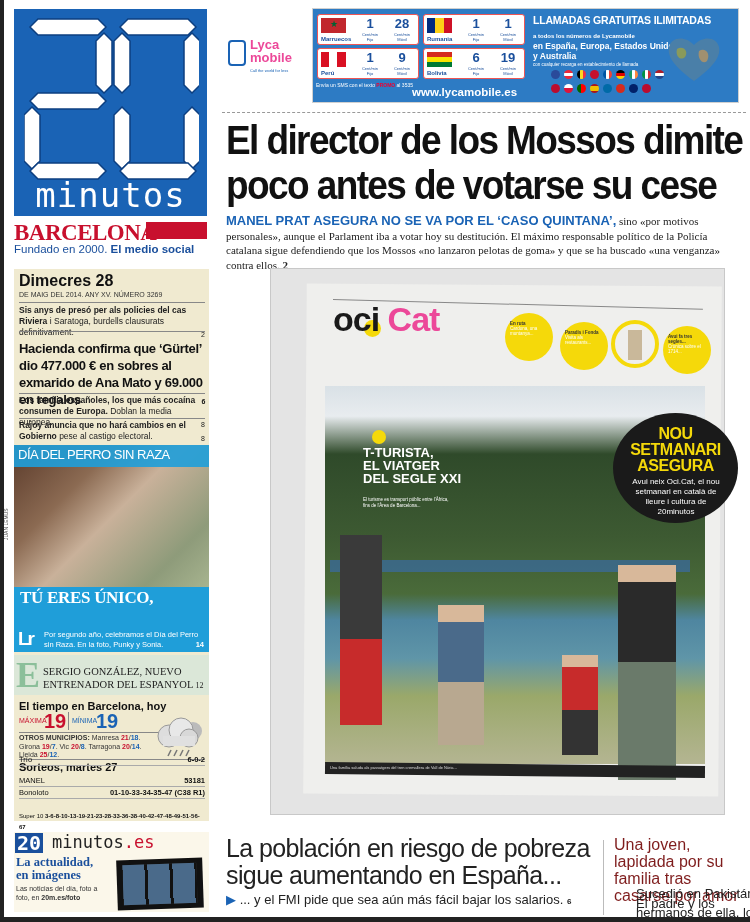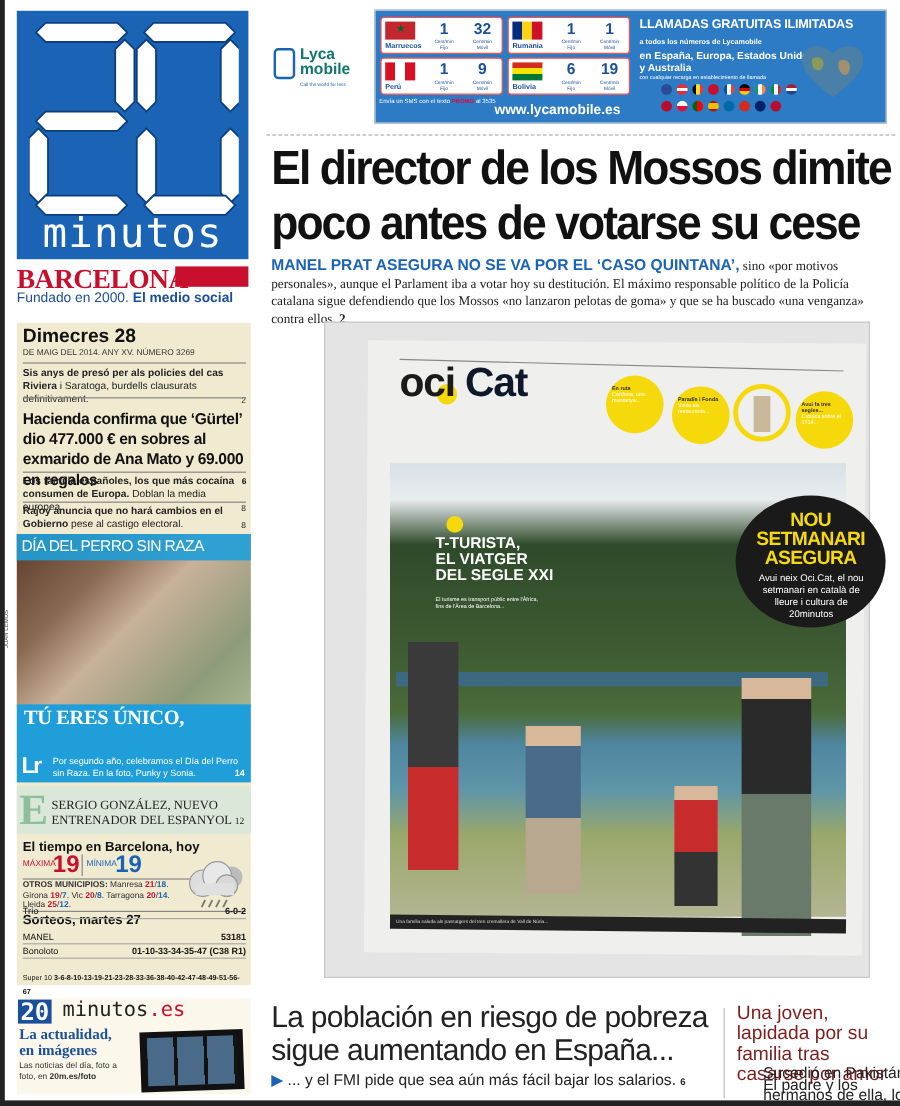--- a/index.html
+++ b/index.html
@@ -139,7 +139,7 @@
     <div class="cname">Marruecos</div>
     <div class="n" style="left:38px">1</div>
     <div class="l" style="left:38px"><span>Cent/min</span><br><span>Fijo</span></div>
-    <div class="n" style="left:70px">32</div>
+    <div class="n" style="left:70px">28</div>
     <div class="l" style="left:70px"><span>Cent/min</span><br><span>Móvil</span></div>
   </div>
   <div class="rate" style="left:110px;top:5px">

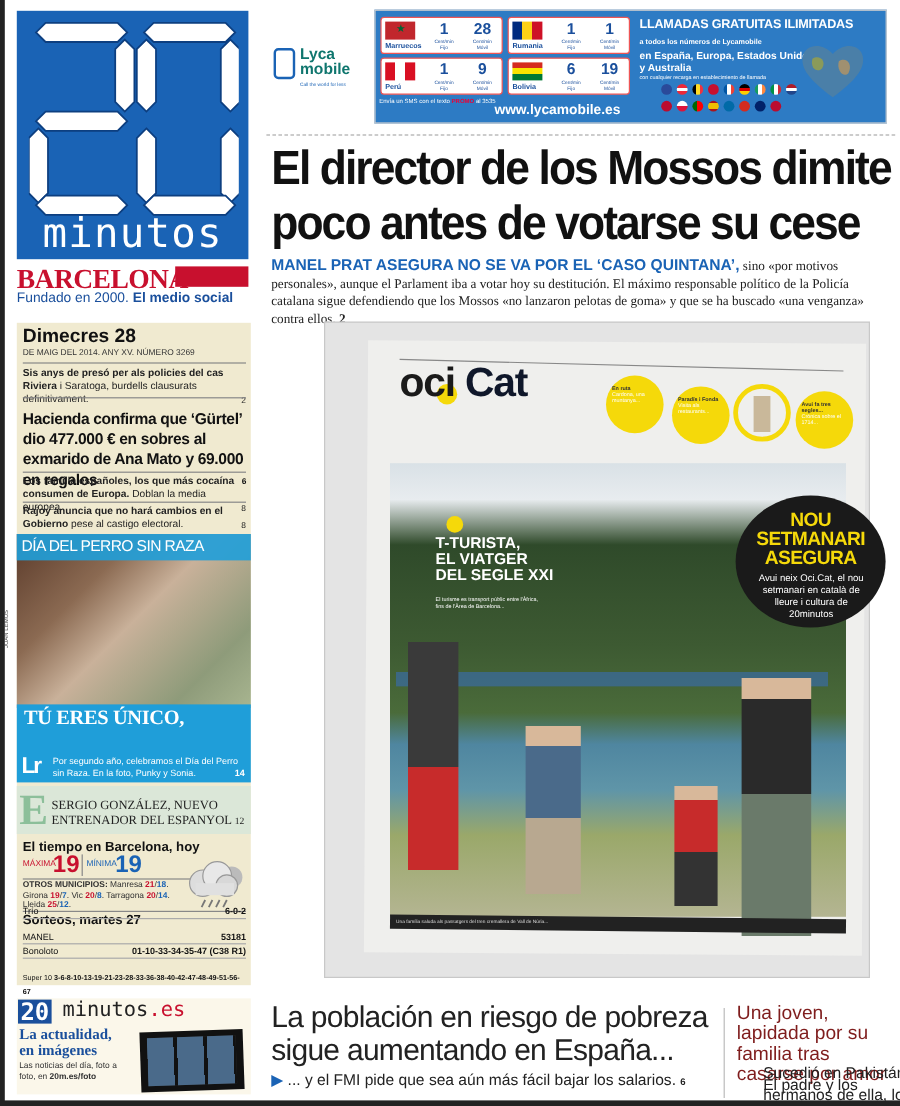--- a/index.html
+++ b/index.html
@@ -201,7 +201,7 @@
 </div>
 <div class="abs" id="adlogo">
   <div style="position:absolute;left:0;top:2px;width:18px;height:26px;border:2px solid #1a63b5;border-radius:4px;background:#fff"></div>
-  <div style="position:absolute;left:22px;top:0;font-weight:bold;font-size:13px;color:#0f766e;line-height:13px">Lyca mobile</div>
+  <div style="position:absolute;left:22px;top:0;font-weight:bold;font-size:13px;color:#ec4899;line-height:13px">Lyca mobile</div>
   <div style="position:absolute;left:22px;top:30px;font-size:4px;color:#1a63b5">Call the world for less</div>
 </div>
 

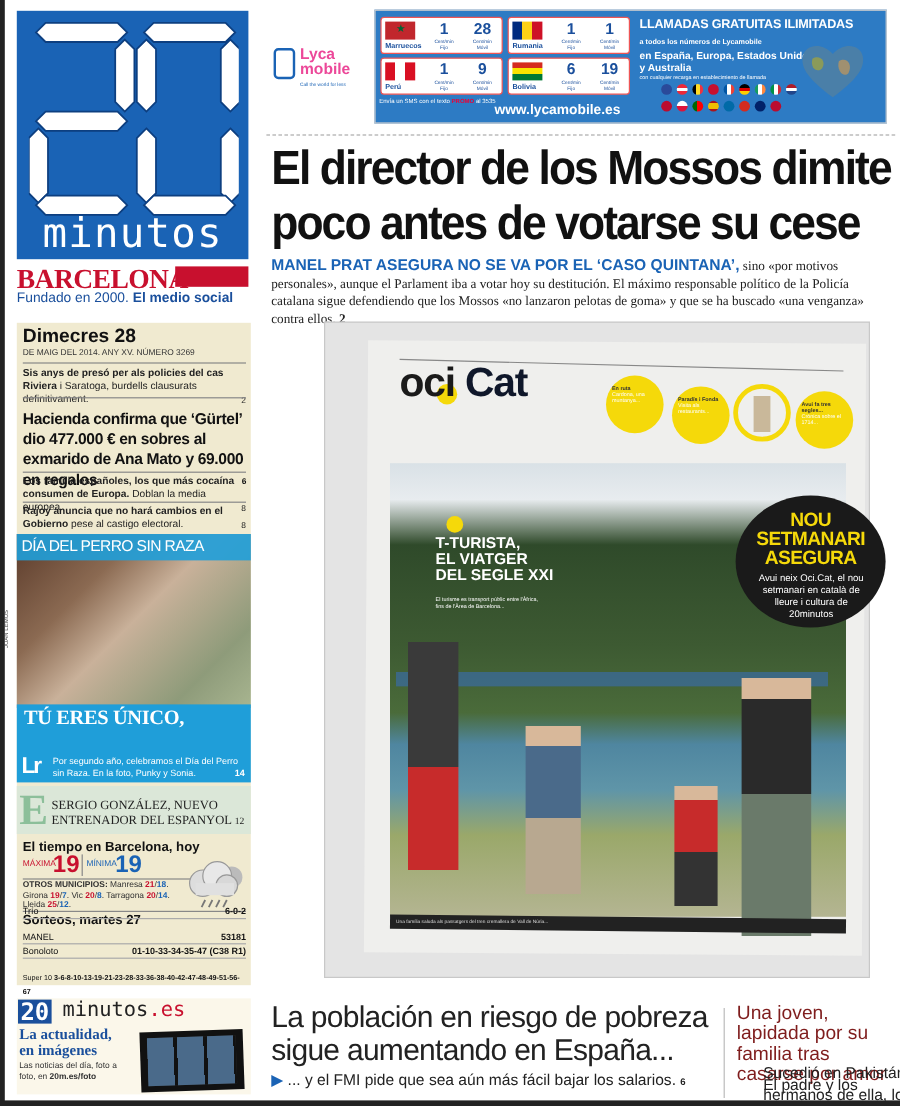--- a/index.html
+++ b/index.html
@@ -79,7 +79,7 @@
 #stack{left:270px;top:268px;width:455px;height:547px;background:#e4e4e4;border:1px solid #c8c8c8}
 #cover{left:305px;top:285px;width:415px;height:510px;background:#efefed;transform:rotate(0.4deg)}
 #ocilogo{left:333px;top:300px;font-weight:bold;font-size:34px;letter-spacing:-1px;color:#1a1a1a}
-#ocilogo span{color:#0f172a}
+#ocilogo span{color:#ec4899}
 #ocidot{left:364px;top:320px;width:17px;height:17px;border-radius:50%;background:#f5d90a}
 .ycirc{position:absolute;width:48px;height:48px;border-radius:50%;background:#f5d90a;font-size:4.5px;color:#fff;padding:8px 5px;line-height:5px}
 .ycirc b{color:#333}

